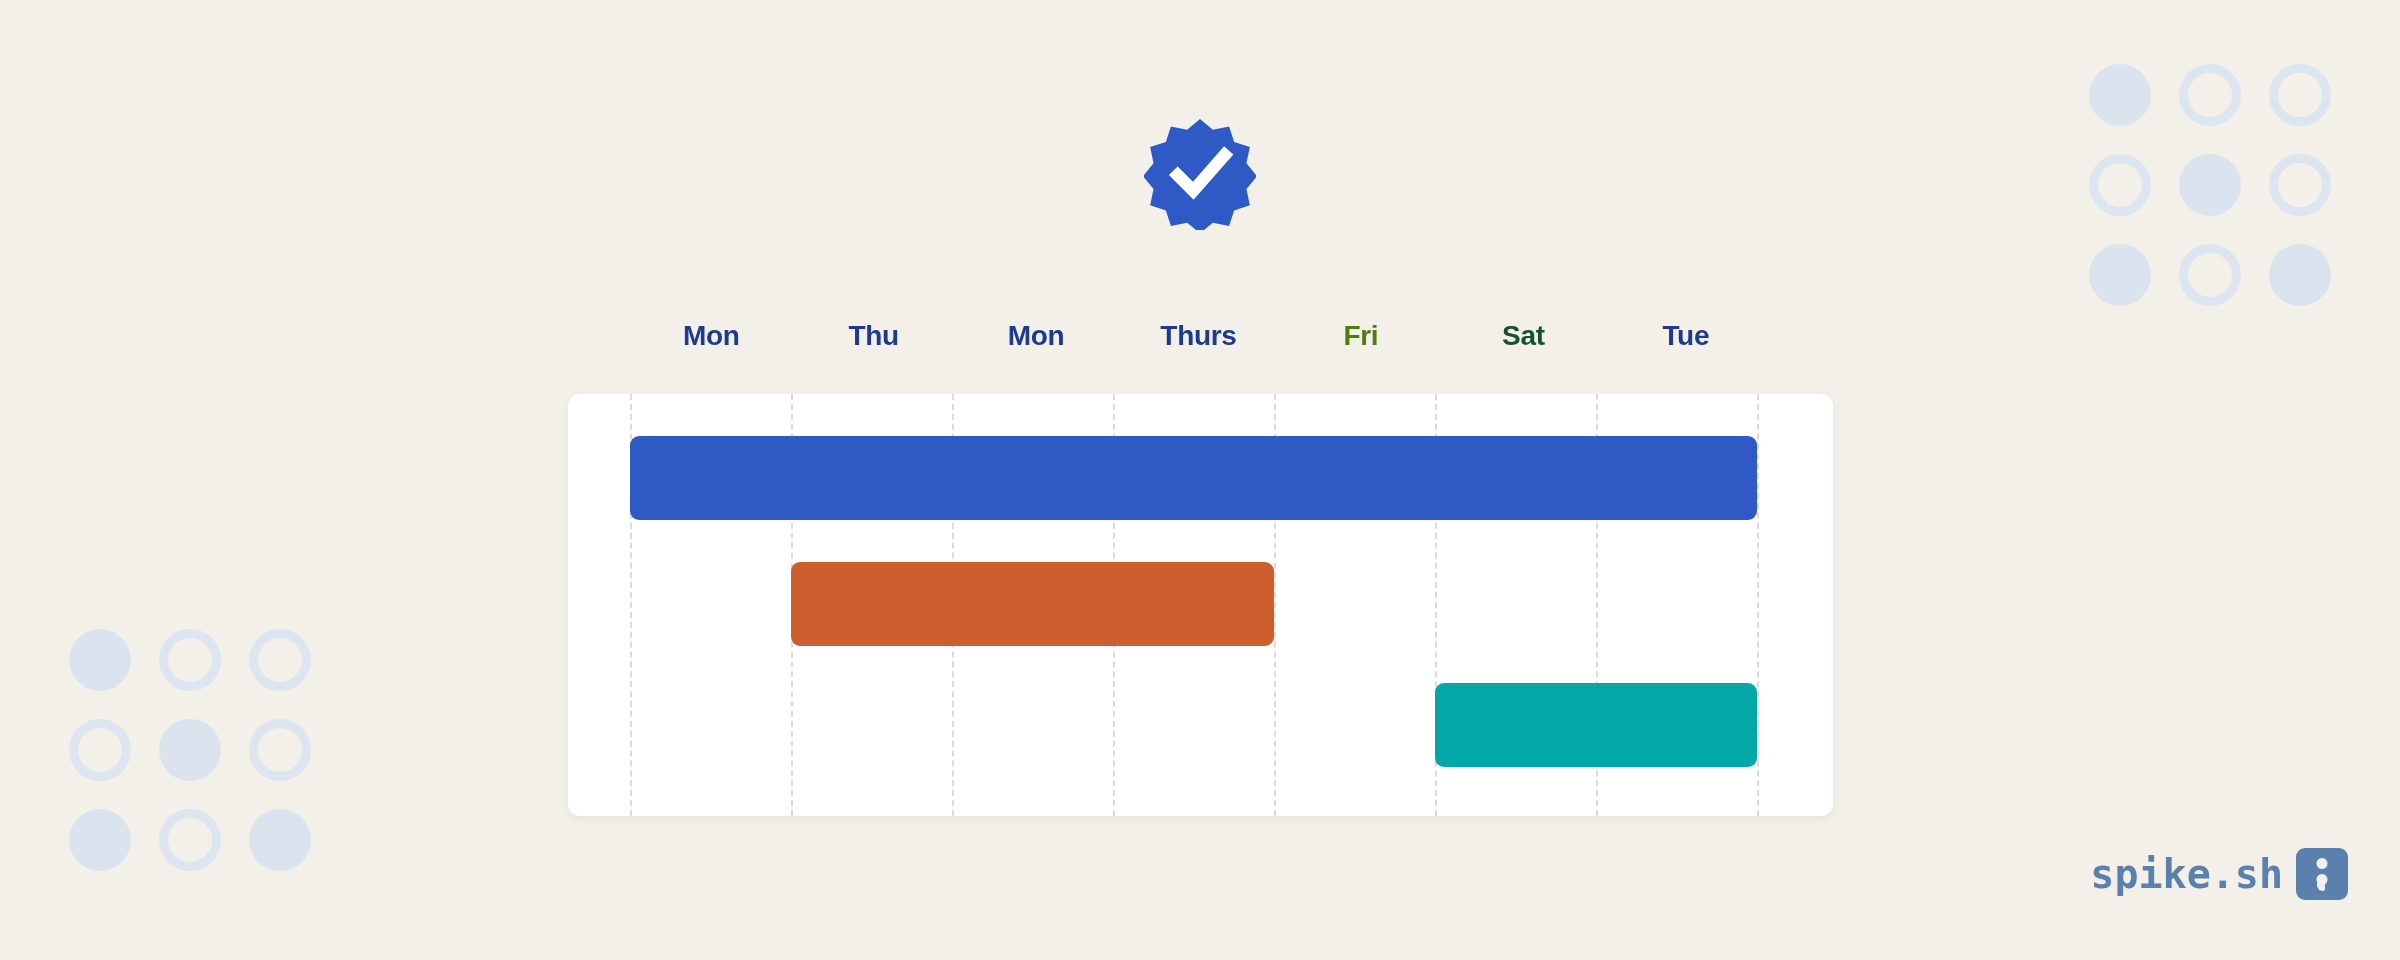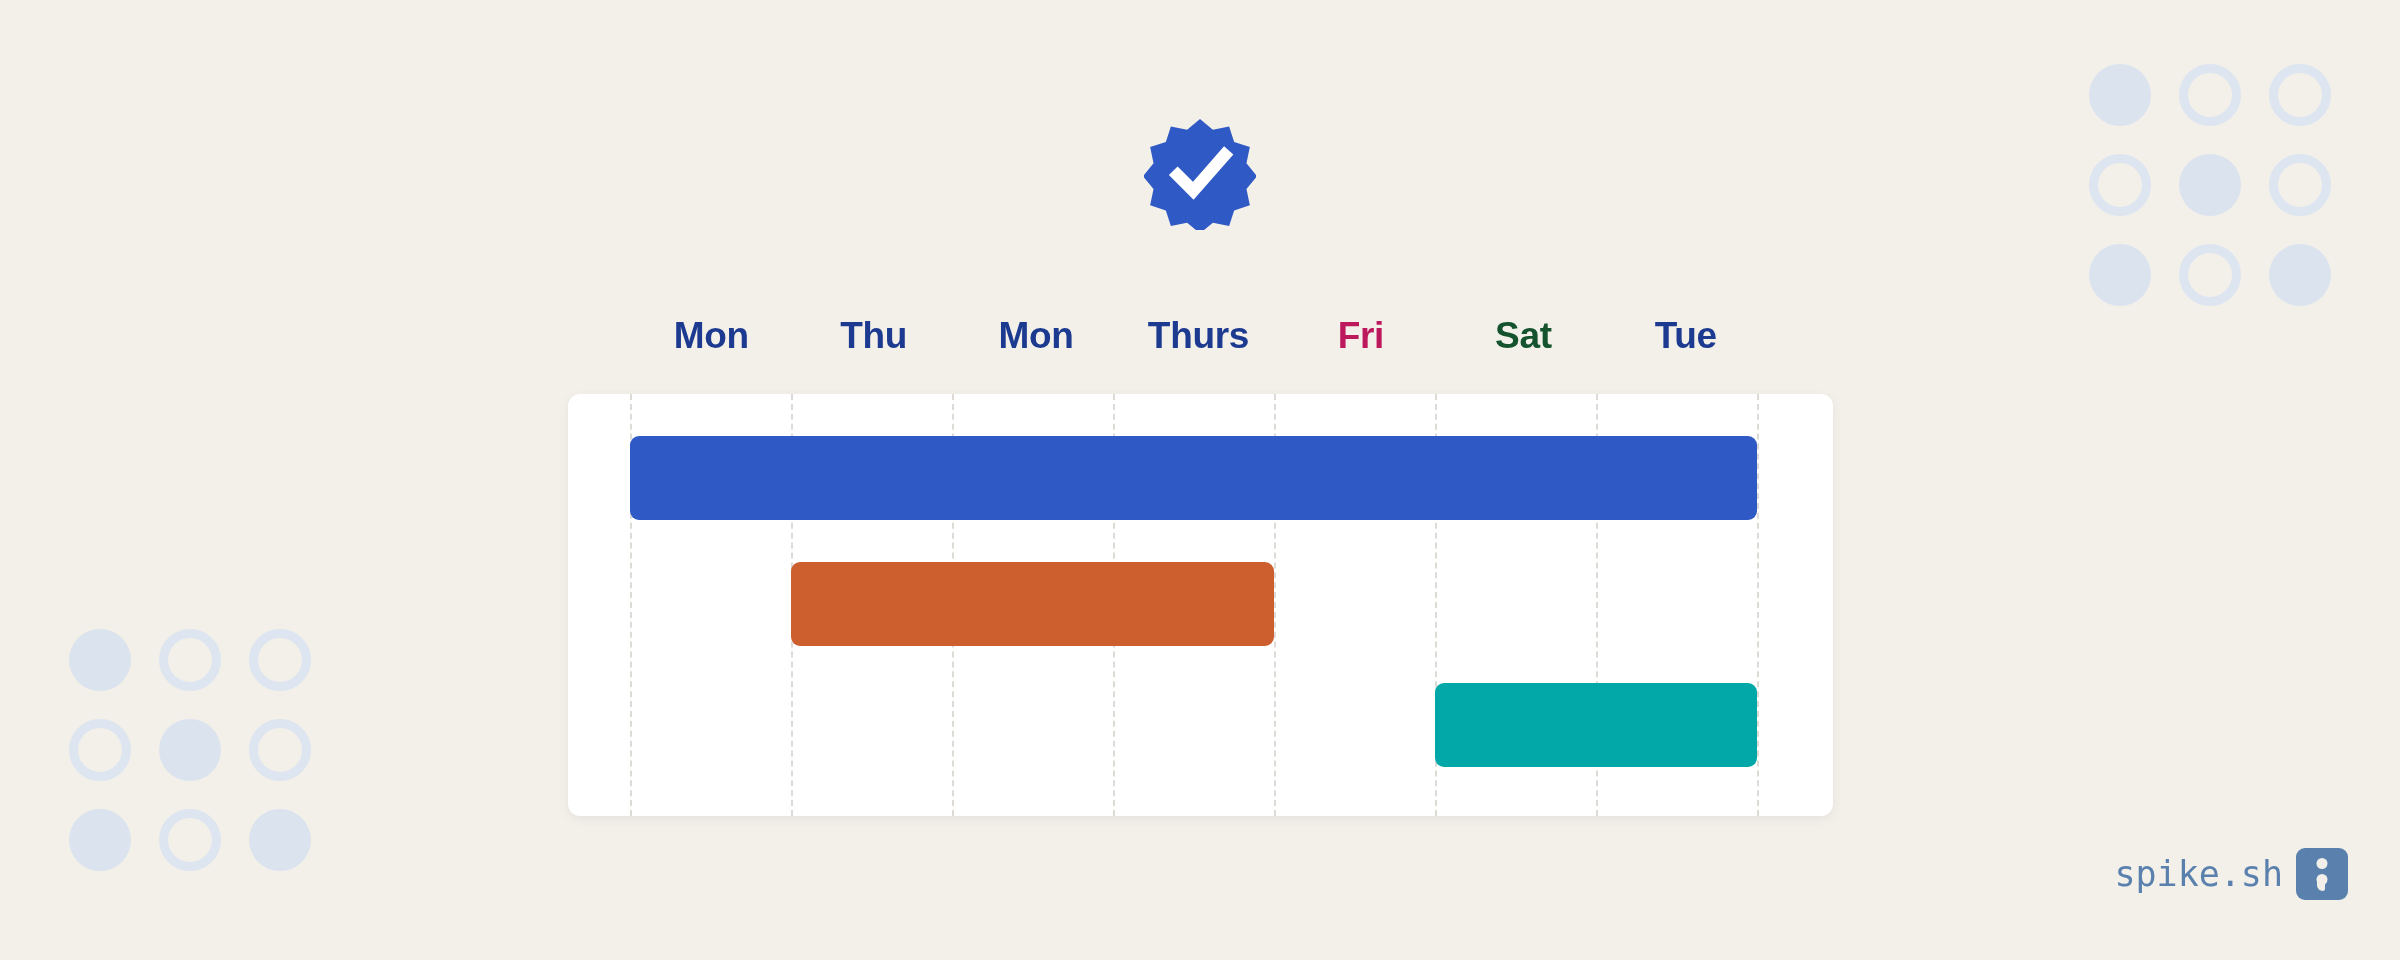--- a/index.html
+++ b/index.html
@@ -69,7 +69,7 @@
   }
   .day-label {
     text-align: center;
-    font-size: 37px;
+    font-size: 28px;
     font-weight: 700;
     color: #1c3a90;
     letter-spacing: -0.3px;

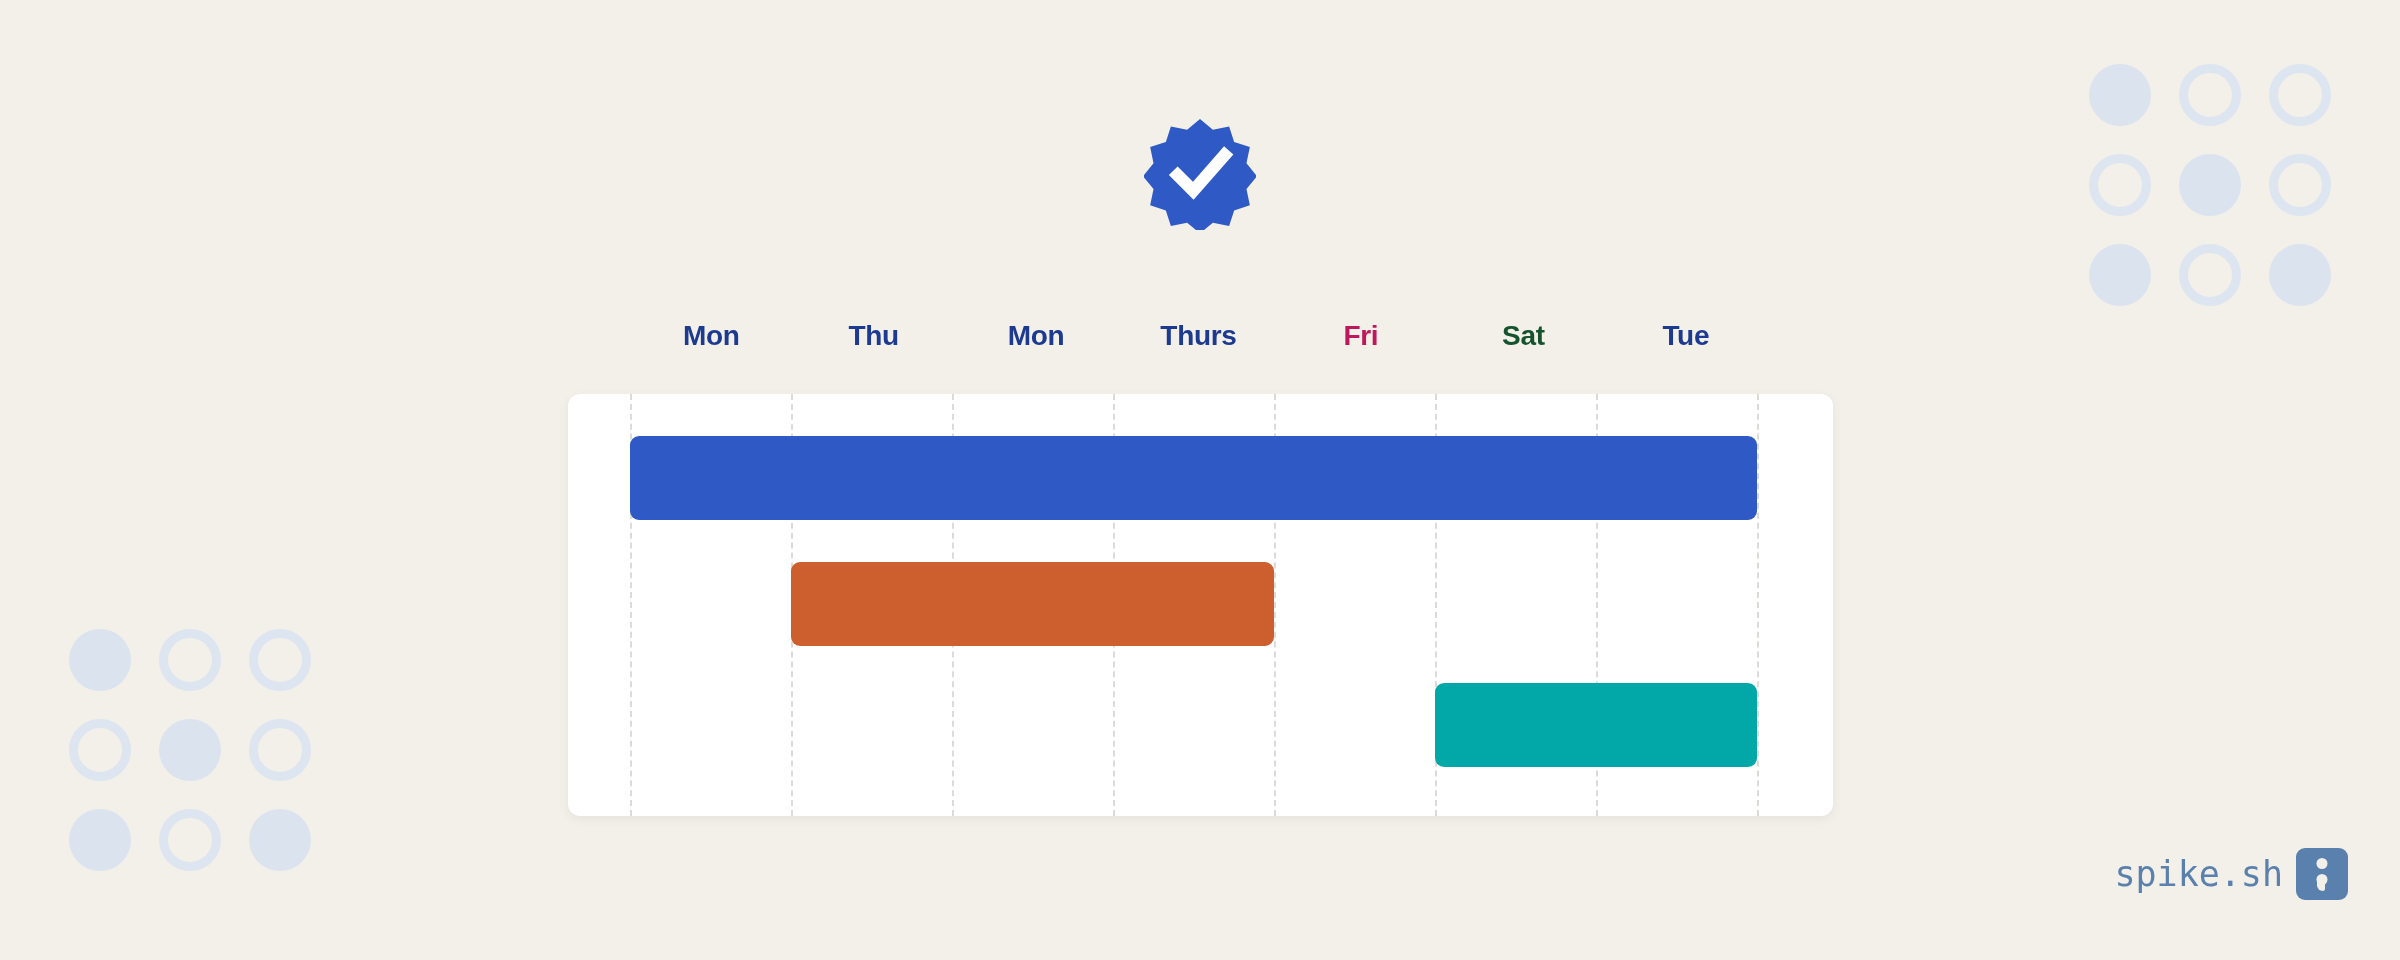--- a/index.html
+++ b/index.html
@@ -245,7 +245,7 @@
     <div class="day-label" style="color: rgb(28, 58, 144);">Thu</div>
     <div class="day-label" style="color: rgb(28, 58, 144);">Mon</div>
     <div class="day-label" style="color: rgb(28, 58, 144);">Thurs</div>
-    <div class="day-label" style="color: #be185d; text-align: center;">Fri</div>
+    <div class="day-label" style="color: #4d7c0f; text-align: center;">Fri</div>
     <div class="day-label" style="color: #14532d;">Sat</div>
     <div class="day-label" style="color: rgb(28, 58, 144);">Tue</div>
   </div>

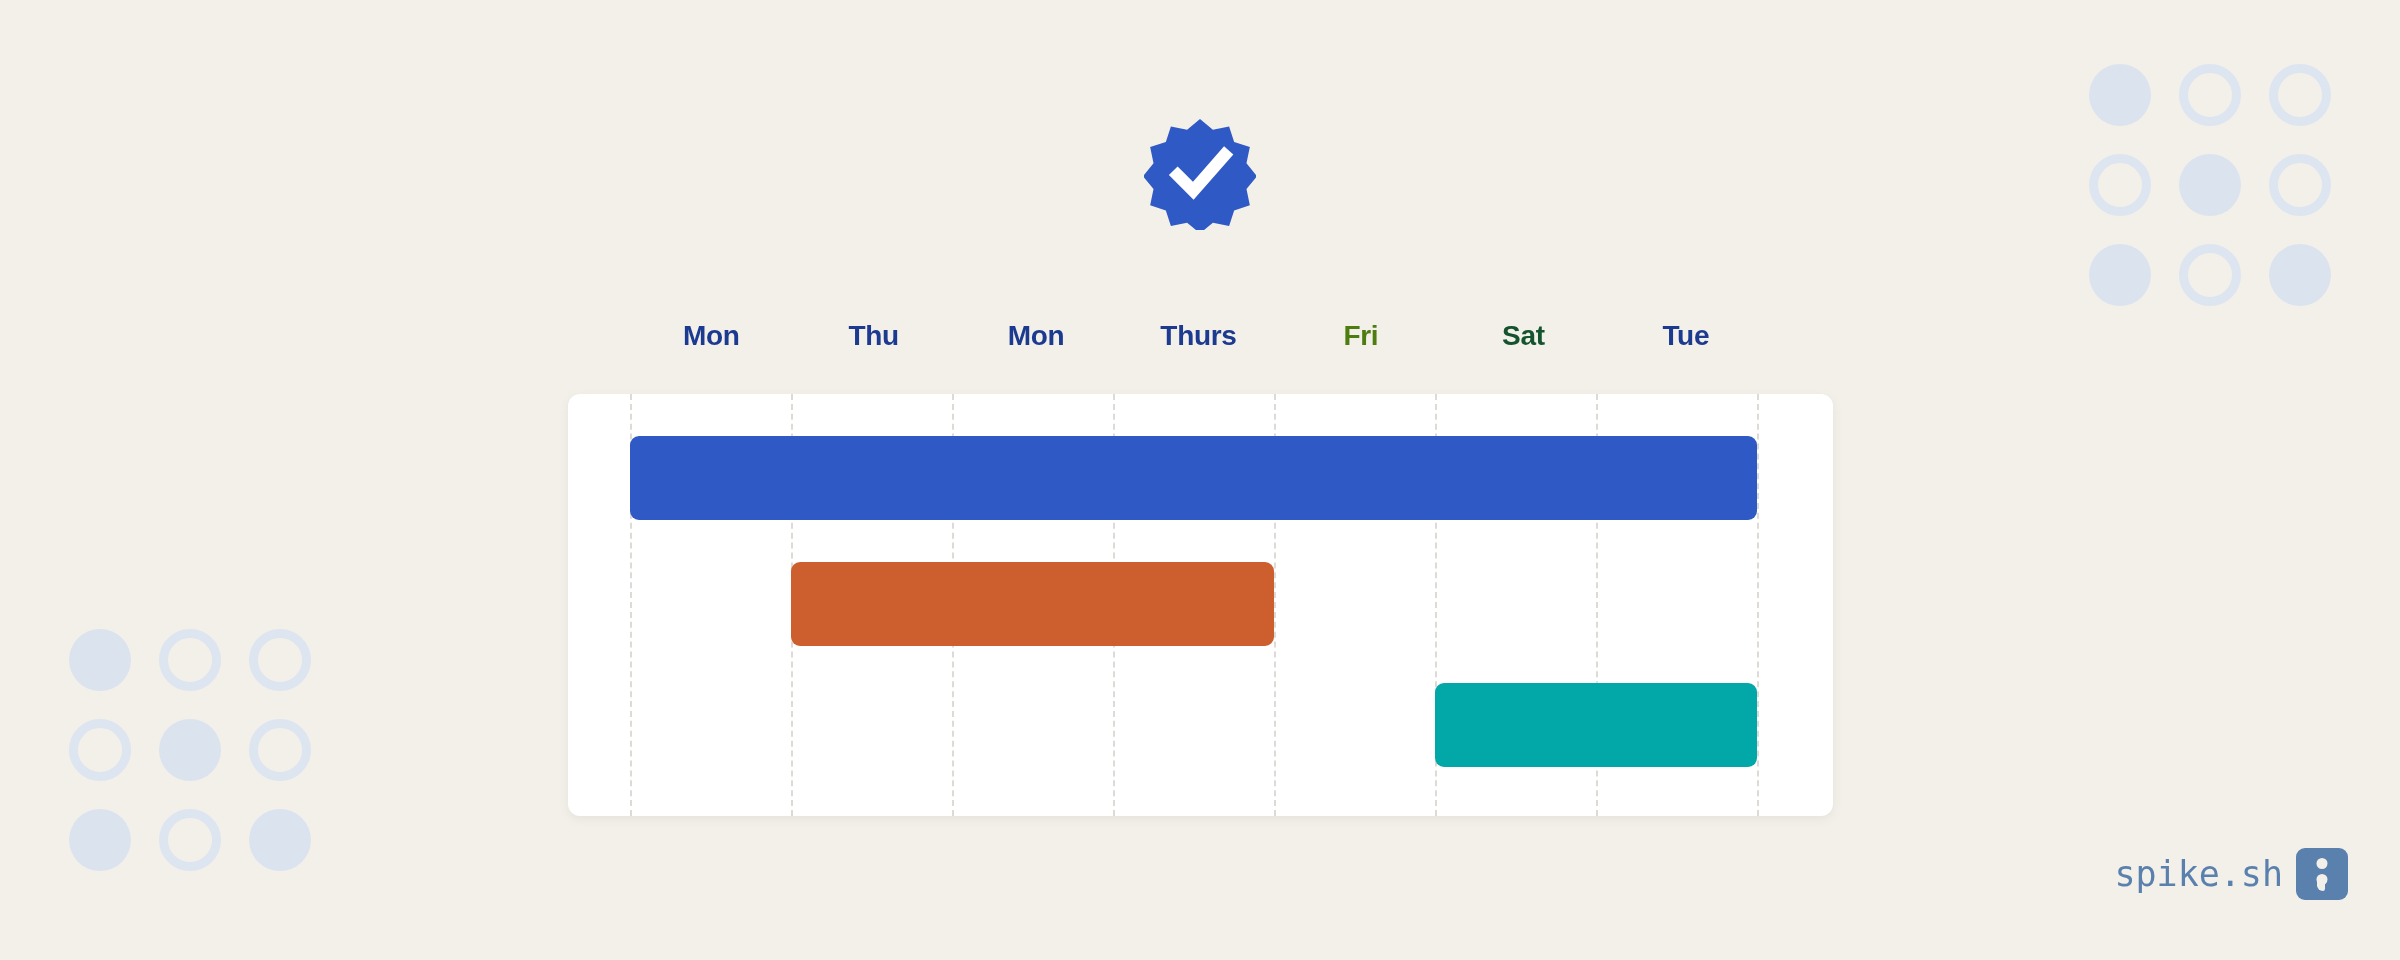--- a/index.html
+++ b/index.html
@@ -125,8 +125,8 @@
   }
   .logo-text {
     font-family: "DejaVu Sans Mono", monospace;
-    font-size: 35px;
-    font-weight: 400;
+    font-size: 40px;
+    font-weight: 700;
     color: #5a80ad;
     letter-spacing: 0px;
     line-height: 1;

